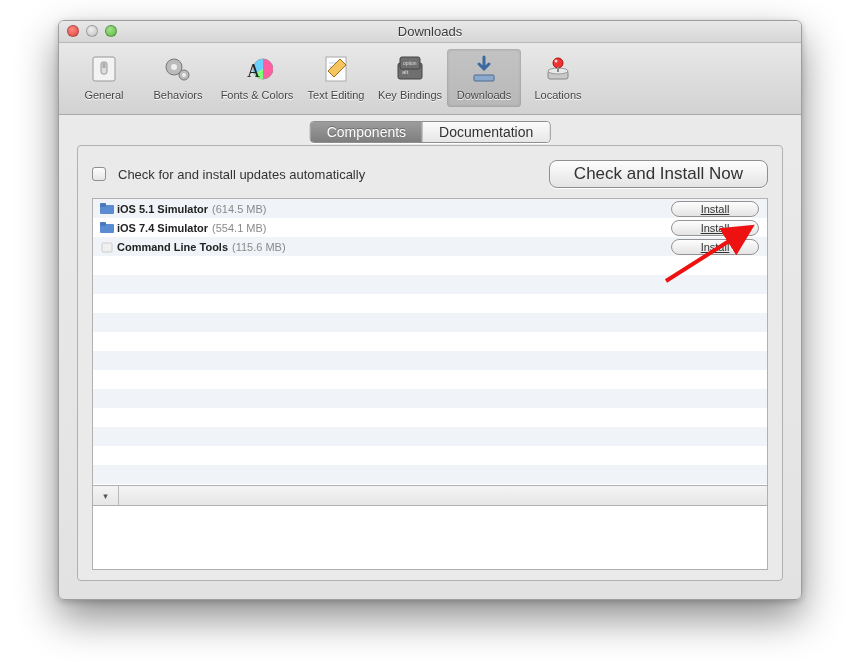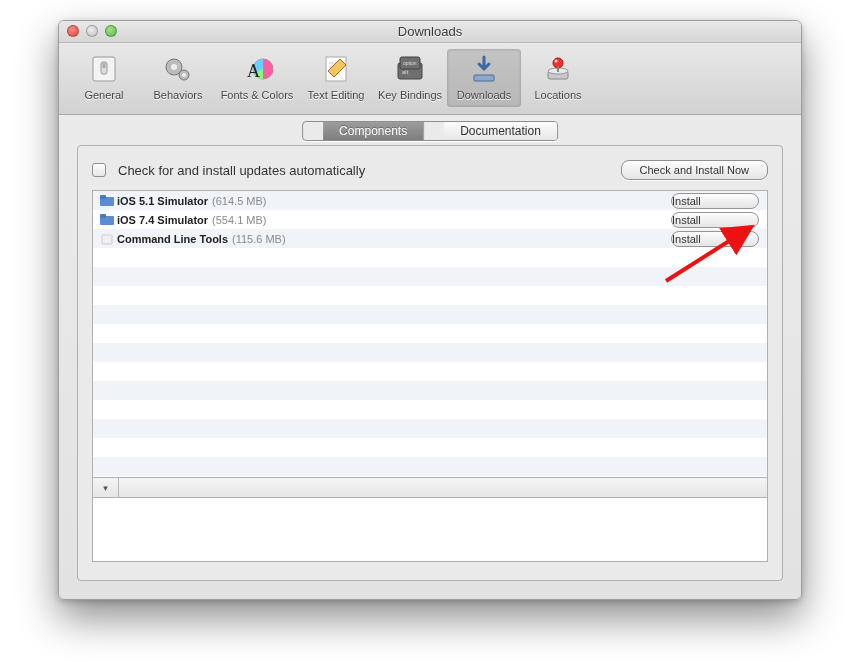--- a/index.html
+++ b/index.html
@@ -94,12 +94,11 @@
     z-index: 5;
   }
   .seg-tab {
-    font-size: 12px;
+    font-size: 14px;
     padding: 2px 16px;
     background: linear-gradient(#fbfbfb, #e7e7e7);
     border-right: 1px solid #999;
     cursor: default;
-    margin-left: 20px;
   }
   .seg-tab:last-child { border-right: none; }
   .seg-tab.selected {

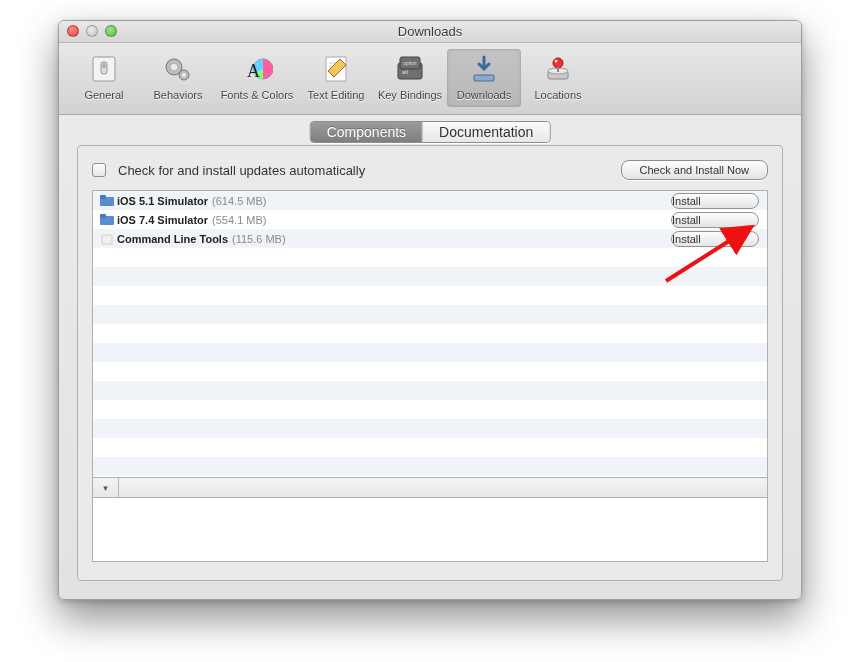--- a/index.html
+++ b/index.html
@@ -133,8 +133,8 @@
     background: linear-gradient(#fdfdfd, #e4e4e4);
     border: 1px solid #8f8f8f;
     border-radius: 8px;
-    font-size: 11px;
-    padding: 3px 18px;
+    font-size: 17px;
+    padding: 3px 24px;
     box-shadow: 0 1px 0 #fff;
     cursor: default;
   }

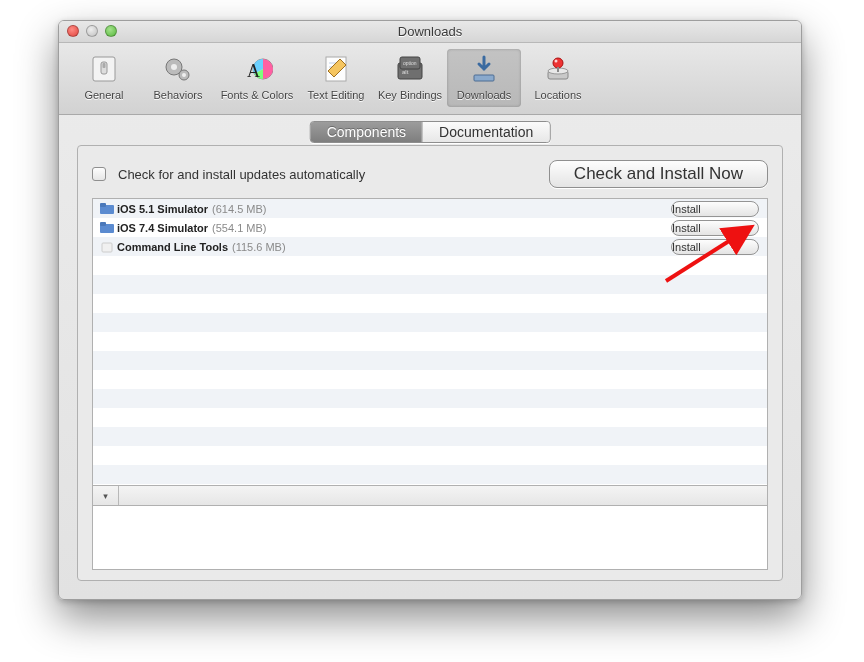--- a/index.html
+++ b/index.html
@@ -145,9 +145,10 @@
     font-size: 11px;
     padding: 1px 0;
     width: 88px;
-    text-align: left;
+    text-align: center;
     cursor: default;
     box-shadow: 0 1px 0 rgba(255,255,255,0.6);
+    text-decoration: underline;
   }
 
   .list-box {

